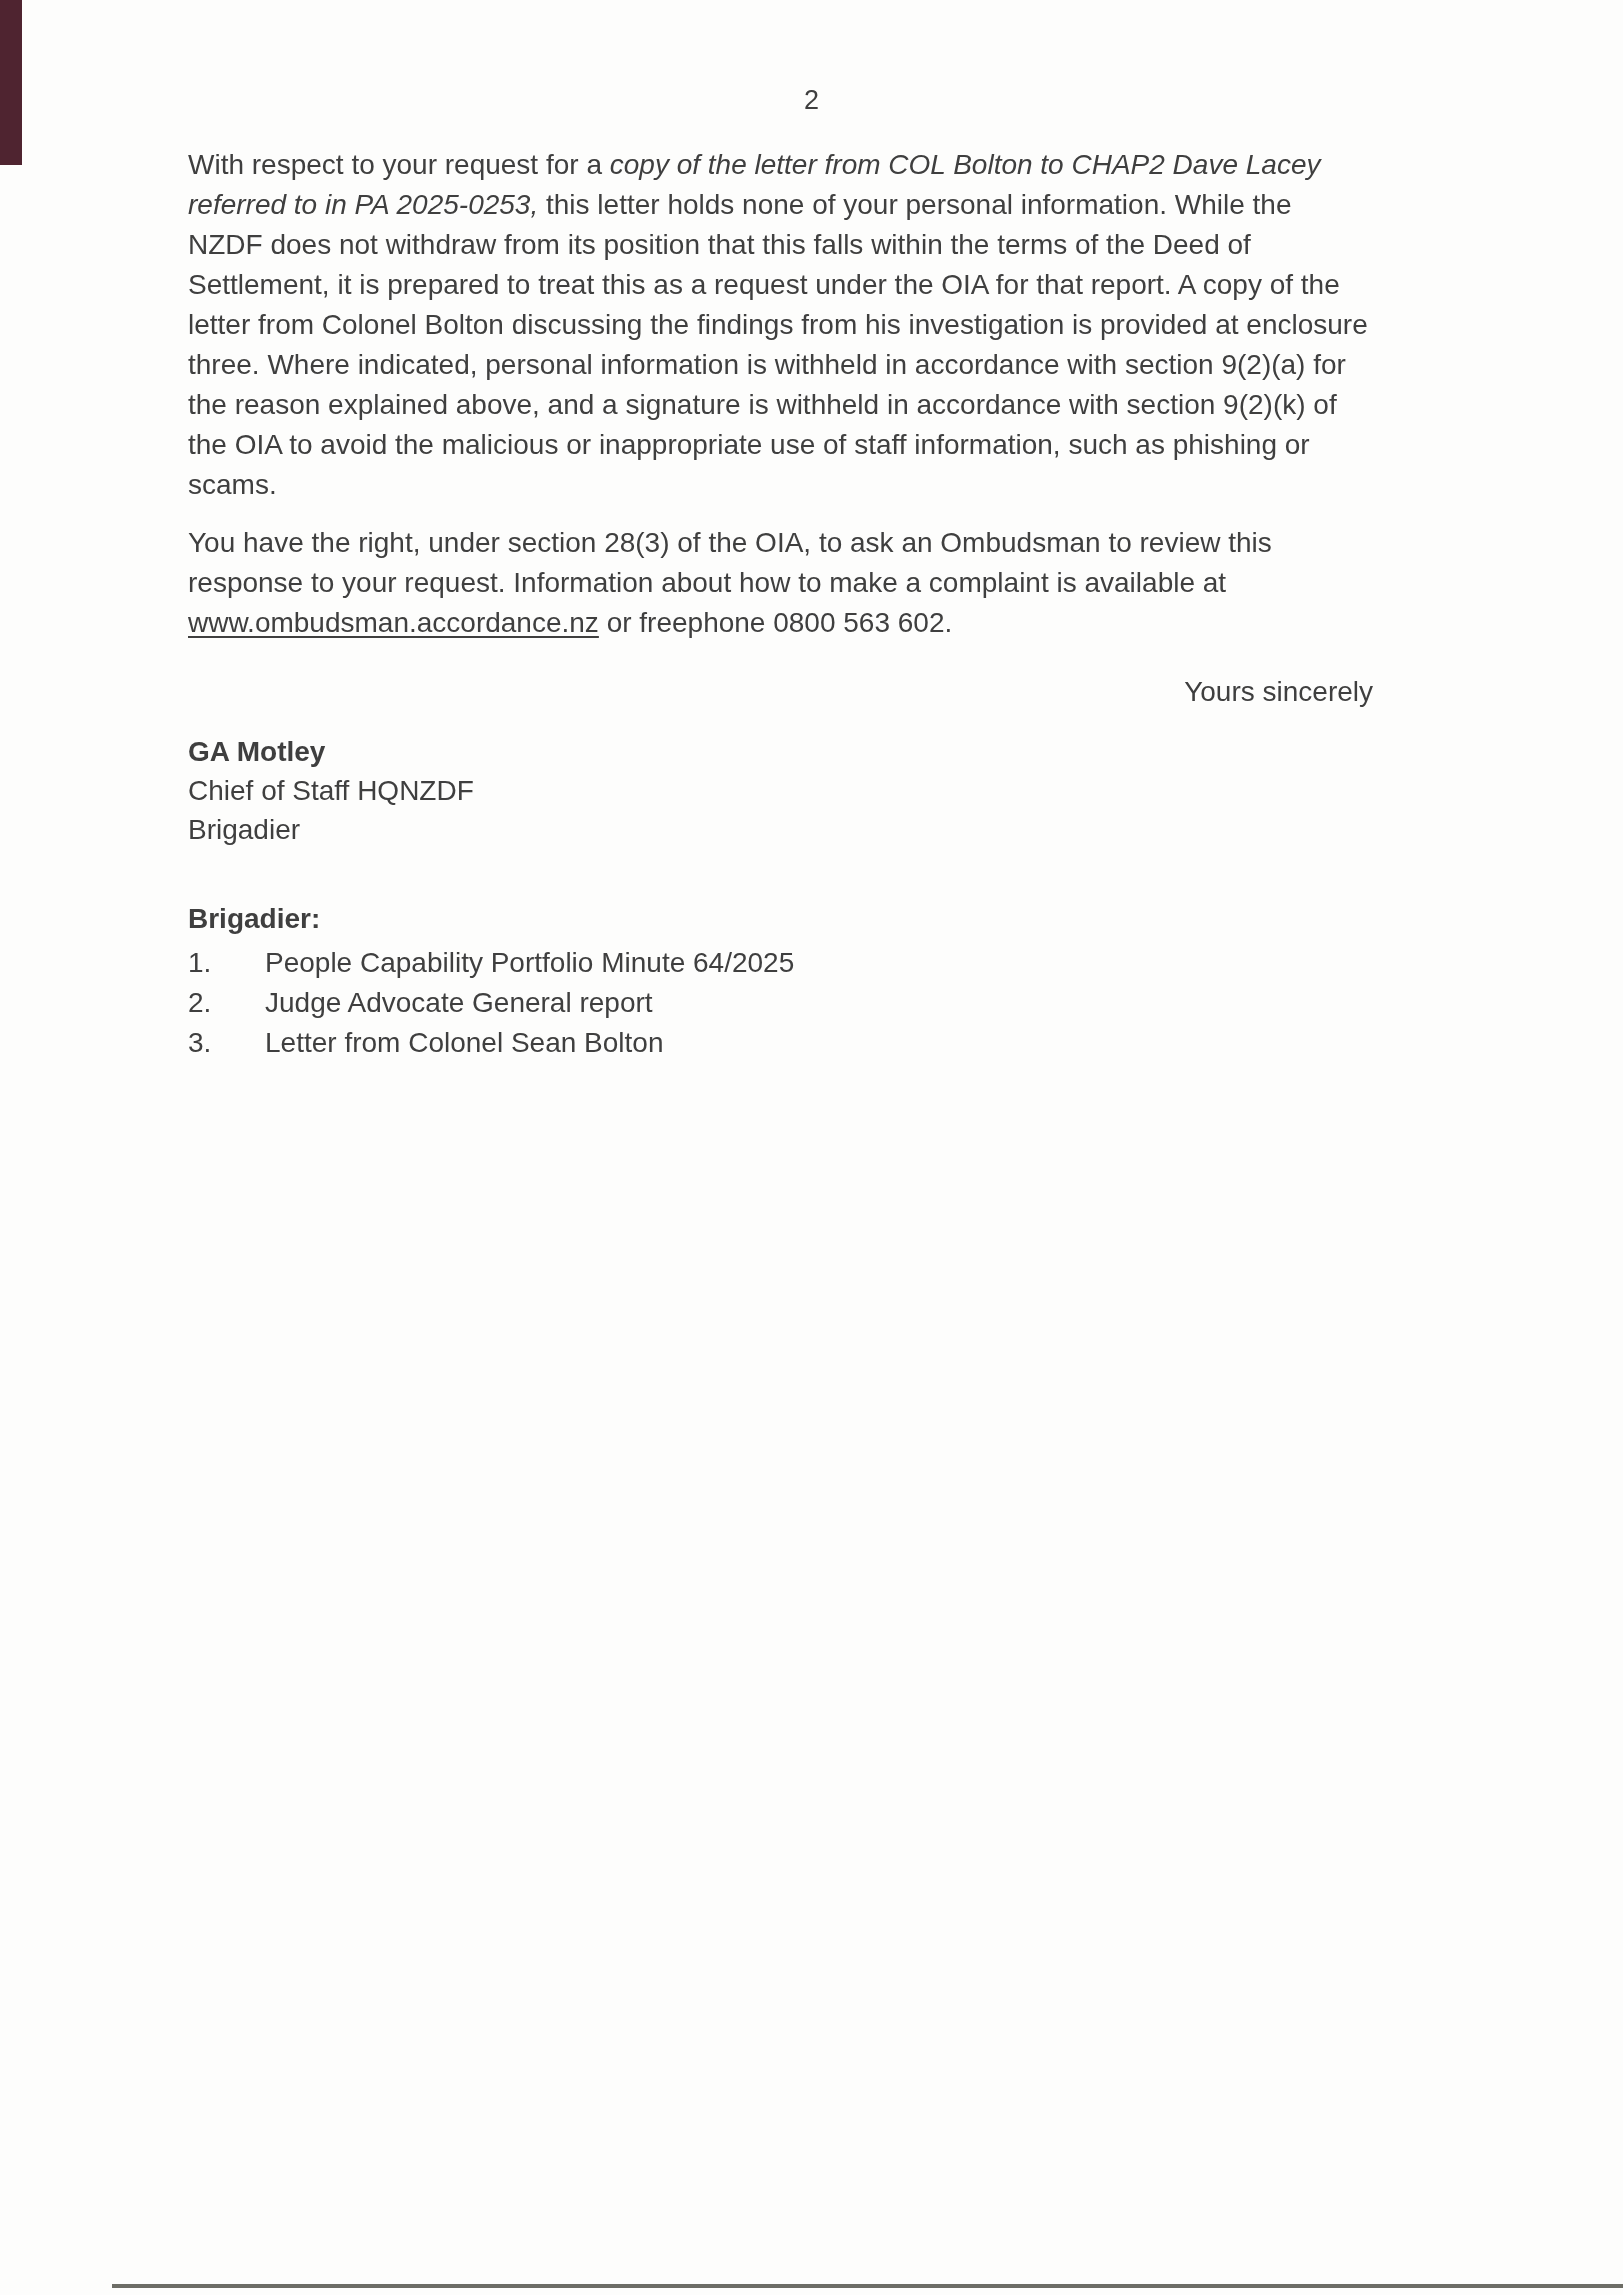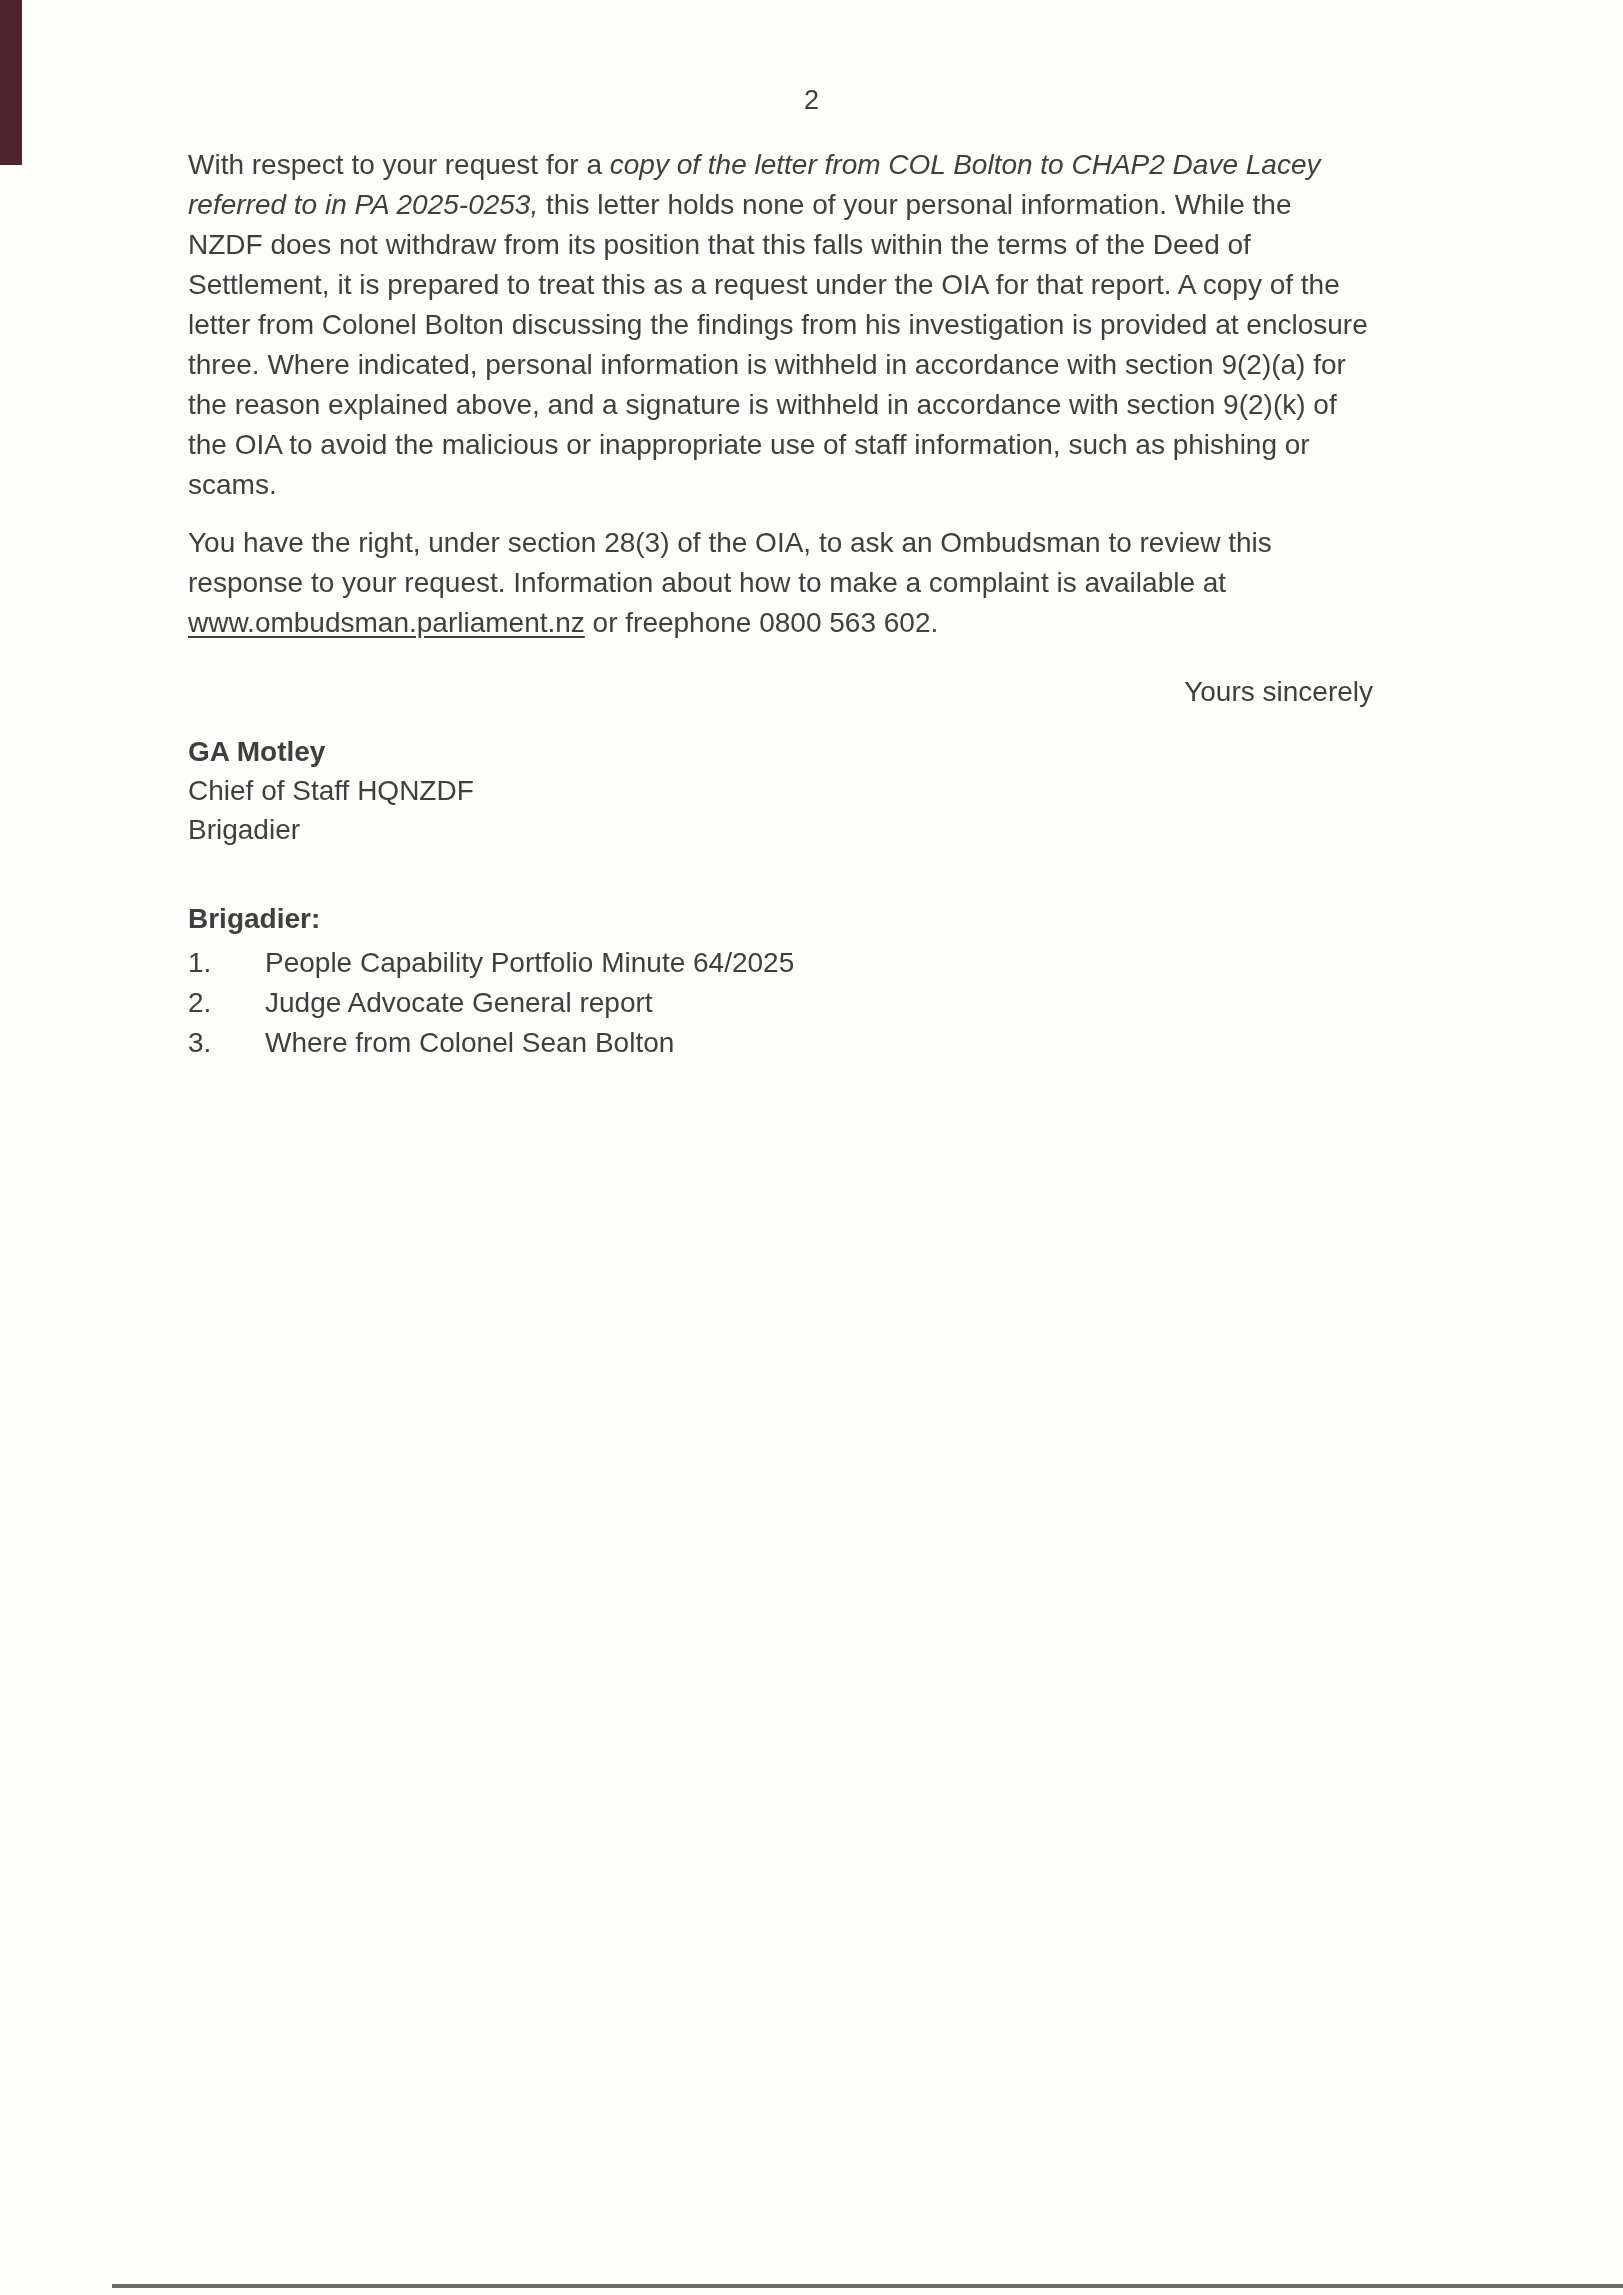--- a/index.html
+++ b/index.html
@@ -105,7 +105,7 @@
 
     <p><span>With respect to your request for a </span><em>copy of the letter from COL Bolton to CHAP2 Dave Lacey referred to in PA 2025-0253,</em><span> this letter holds none of your personal information. While the NZDF does not withdraw from its position that this falls within the terms of the Deed of Settlement, it is prepared to treat this as a request under the OIA for that report. A copy of the letter from Colonel Bolton discussing the findings from his investigation is provided at enclosure three. Where indicated, personal information is withheld in accordance with section 9(2)(a) for the reason explained above, and a signature is withheld in accordance with section 9(2)(k) of the OIA to avoid the malicious or inappropriate use of staff information, such as phishing or scams.</span></p>
 
-    <p><span>You have the right, under section 28(3) of the OIA, to ask an Ombudsman to review this response to your request. Information about how to make a complaint is available at </span><a class="doc-link">www.ombudsman.parliament.nz</a><span> or freephone 0800 563 602.</span></p>
+    <p><span>You have the right, under section 28(3) of the OIA, to ask an Ombudsman to review this response to your request. Information about how to make a complaint is available at </span><a class="doc-link">www.ombudsman.accordance.nz</a><span> or freephone 0800 563 602.</span></p>
 
 
     <p class="closing">Yours sincerely</p>

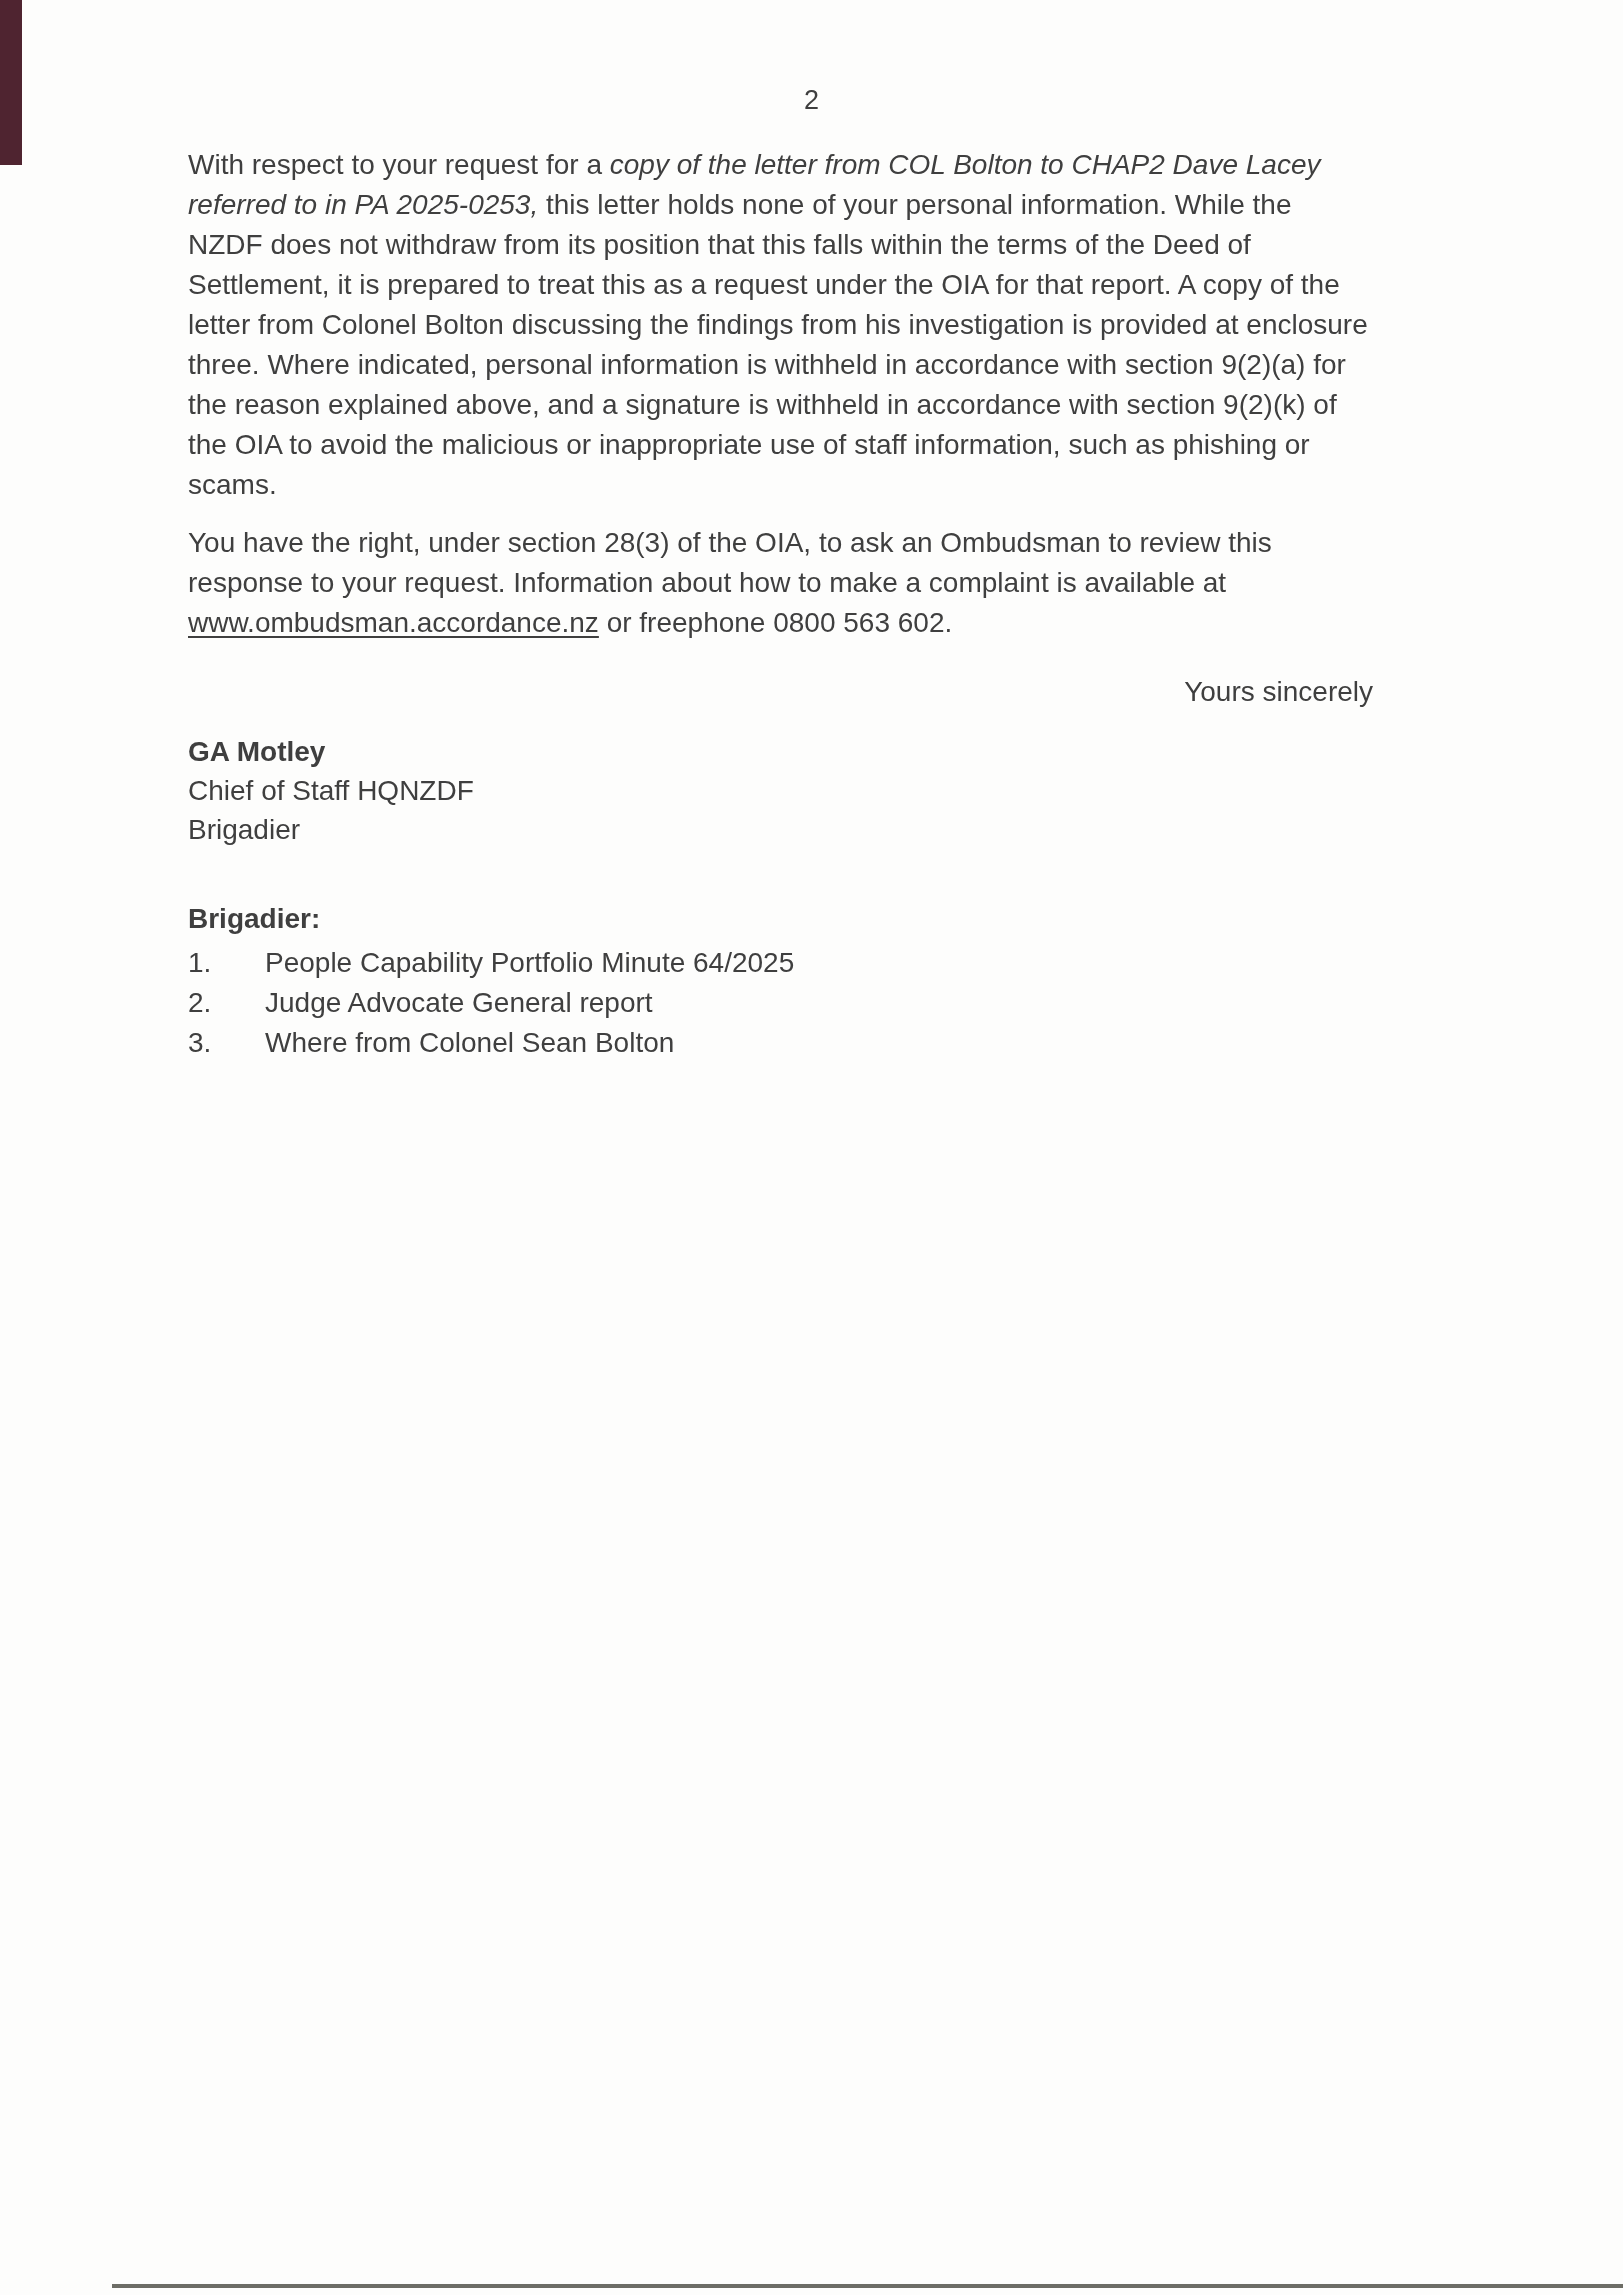--- a/index.html
+++ b/index.html
@@ -128,7 +128,7 @@
       </div>
       <div class="enclosure-item">
         <span class="enclosure-num">3.</span>
-        <span>Where from Colonel Sean Bolton</span>
+        <span>Letter from Colonel Sean Bolton</span>
       </div>
     </div>
 

